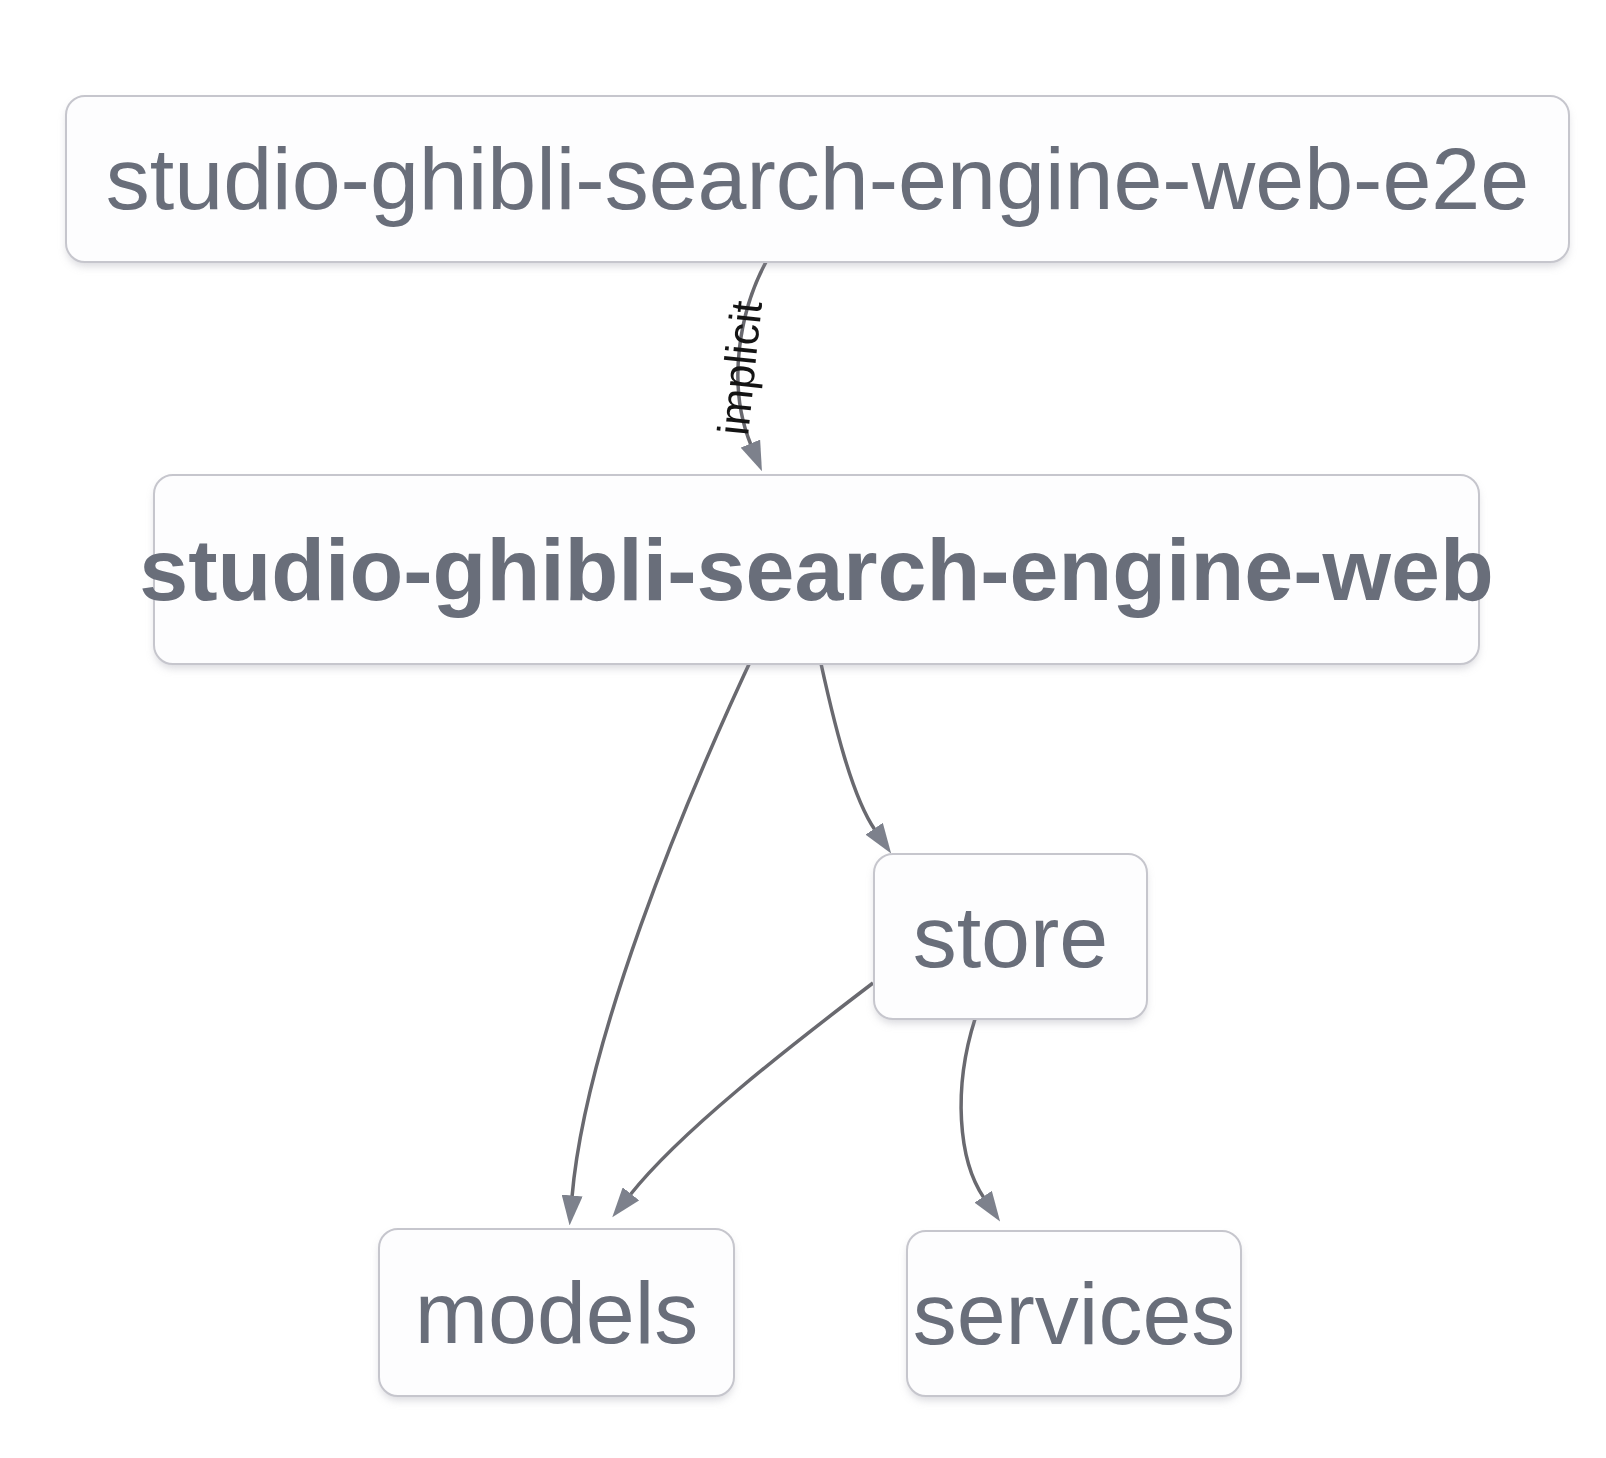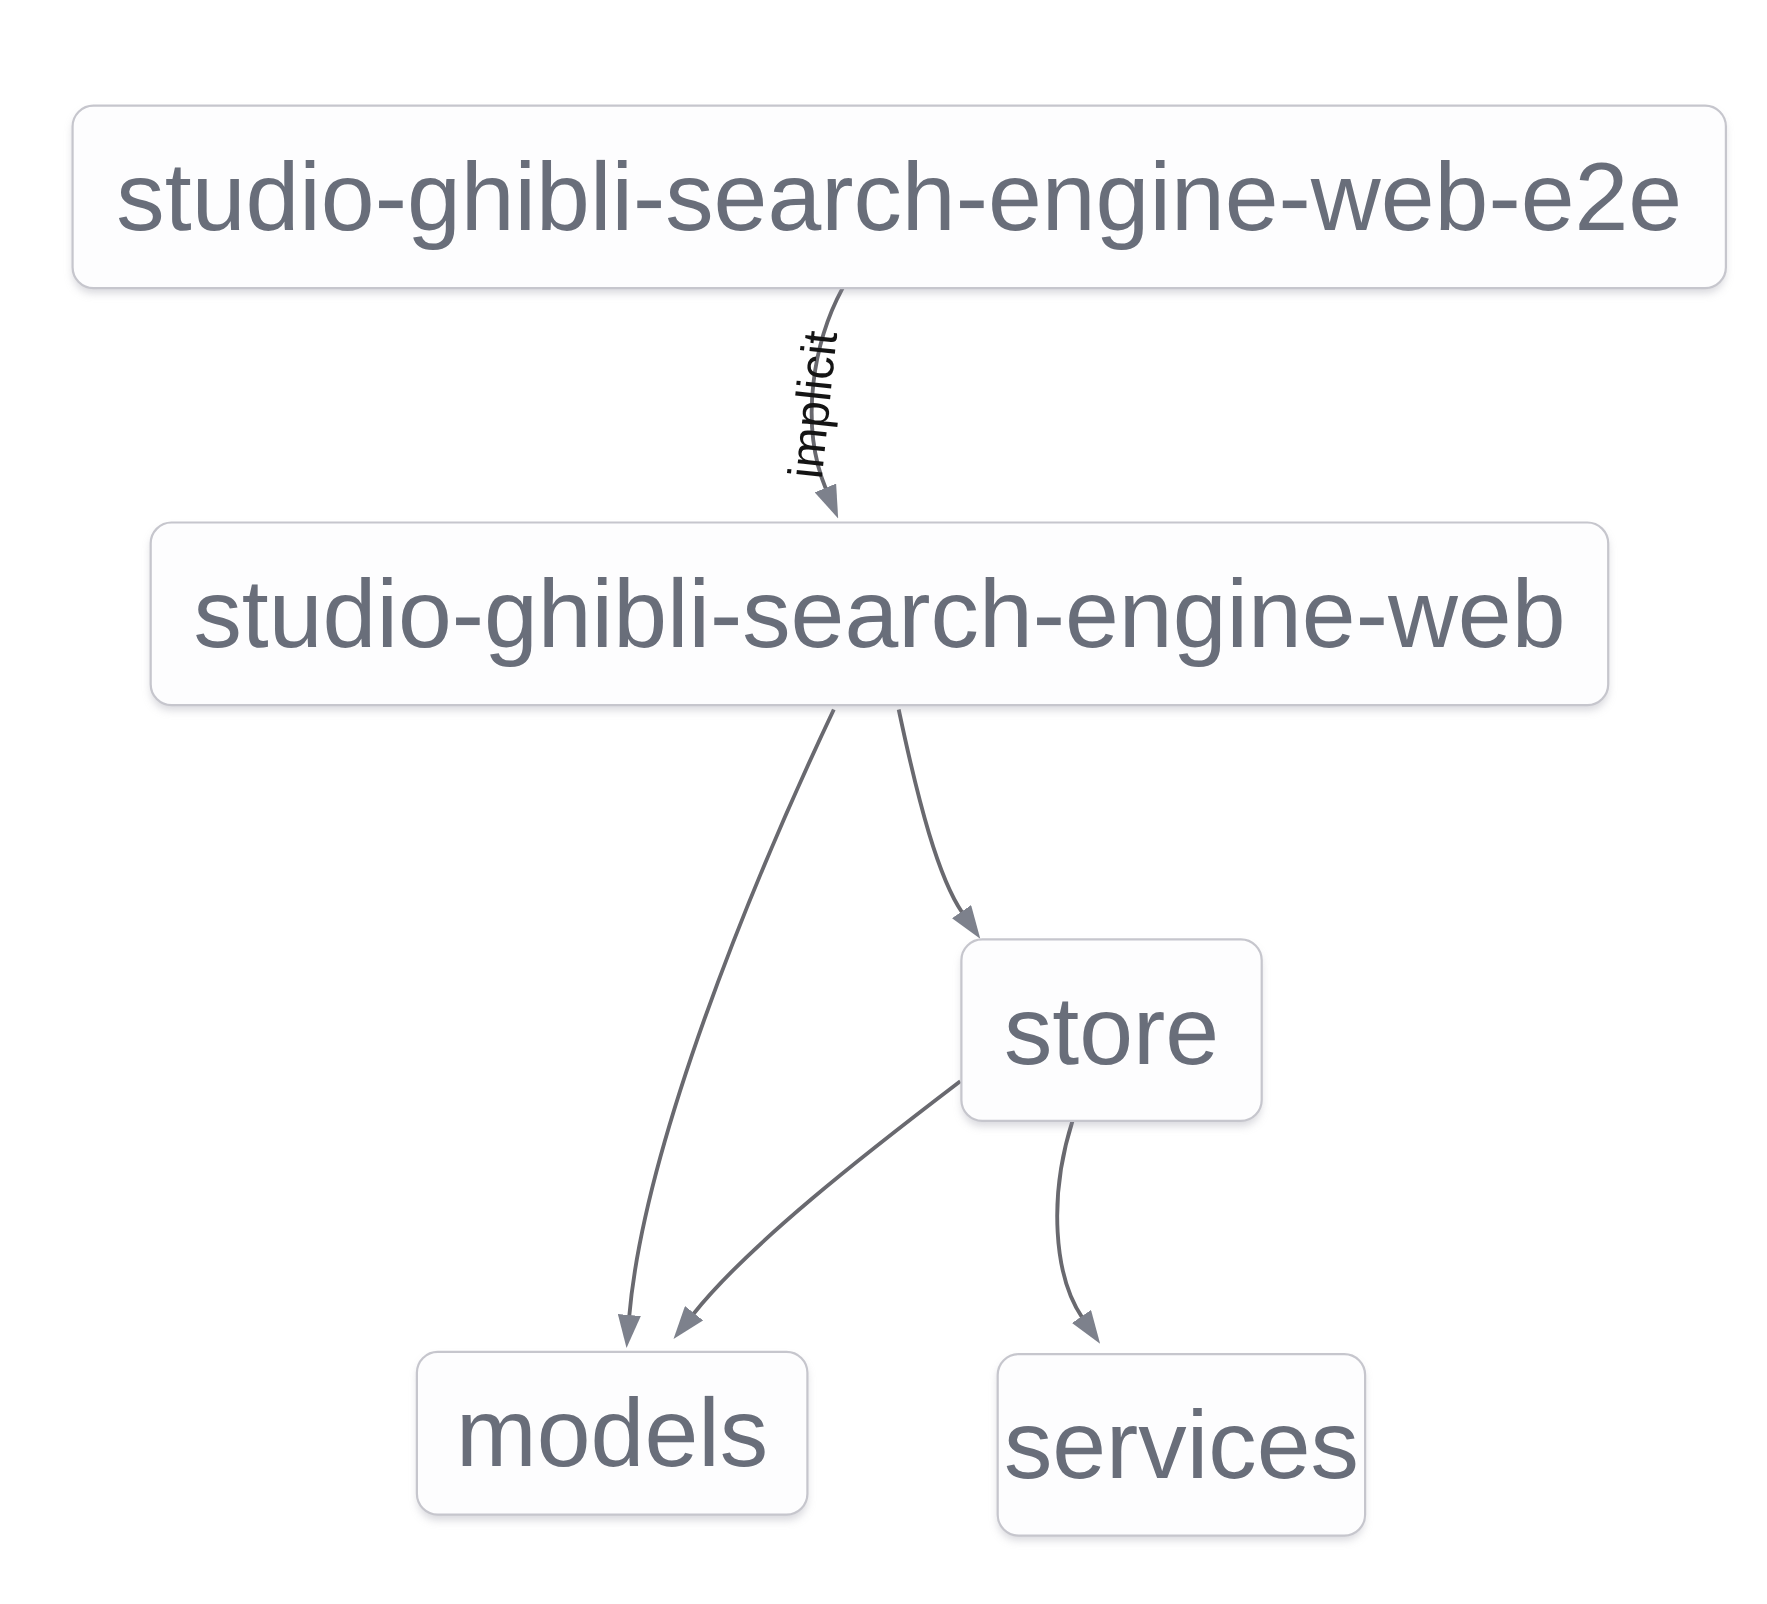--- a/index.html
+++ b/index.html
@@ -70,7 +70,7 @@
     <span>studio-ghibli-search-engine-web-e2e</span>
   </div>
 
-  <div class="node" style="left:136px;top:474px;width:1327px;height:168px;">
+  <div class="node" style="left:153px;top:474px;width:1327px;height:191px;font-weight:bold;">
     <span>studio-ghibli-search-engine-web</span>
   </div>
 

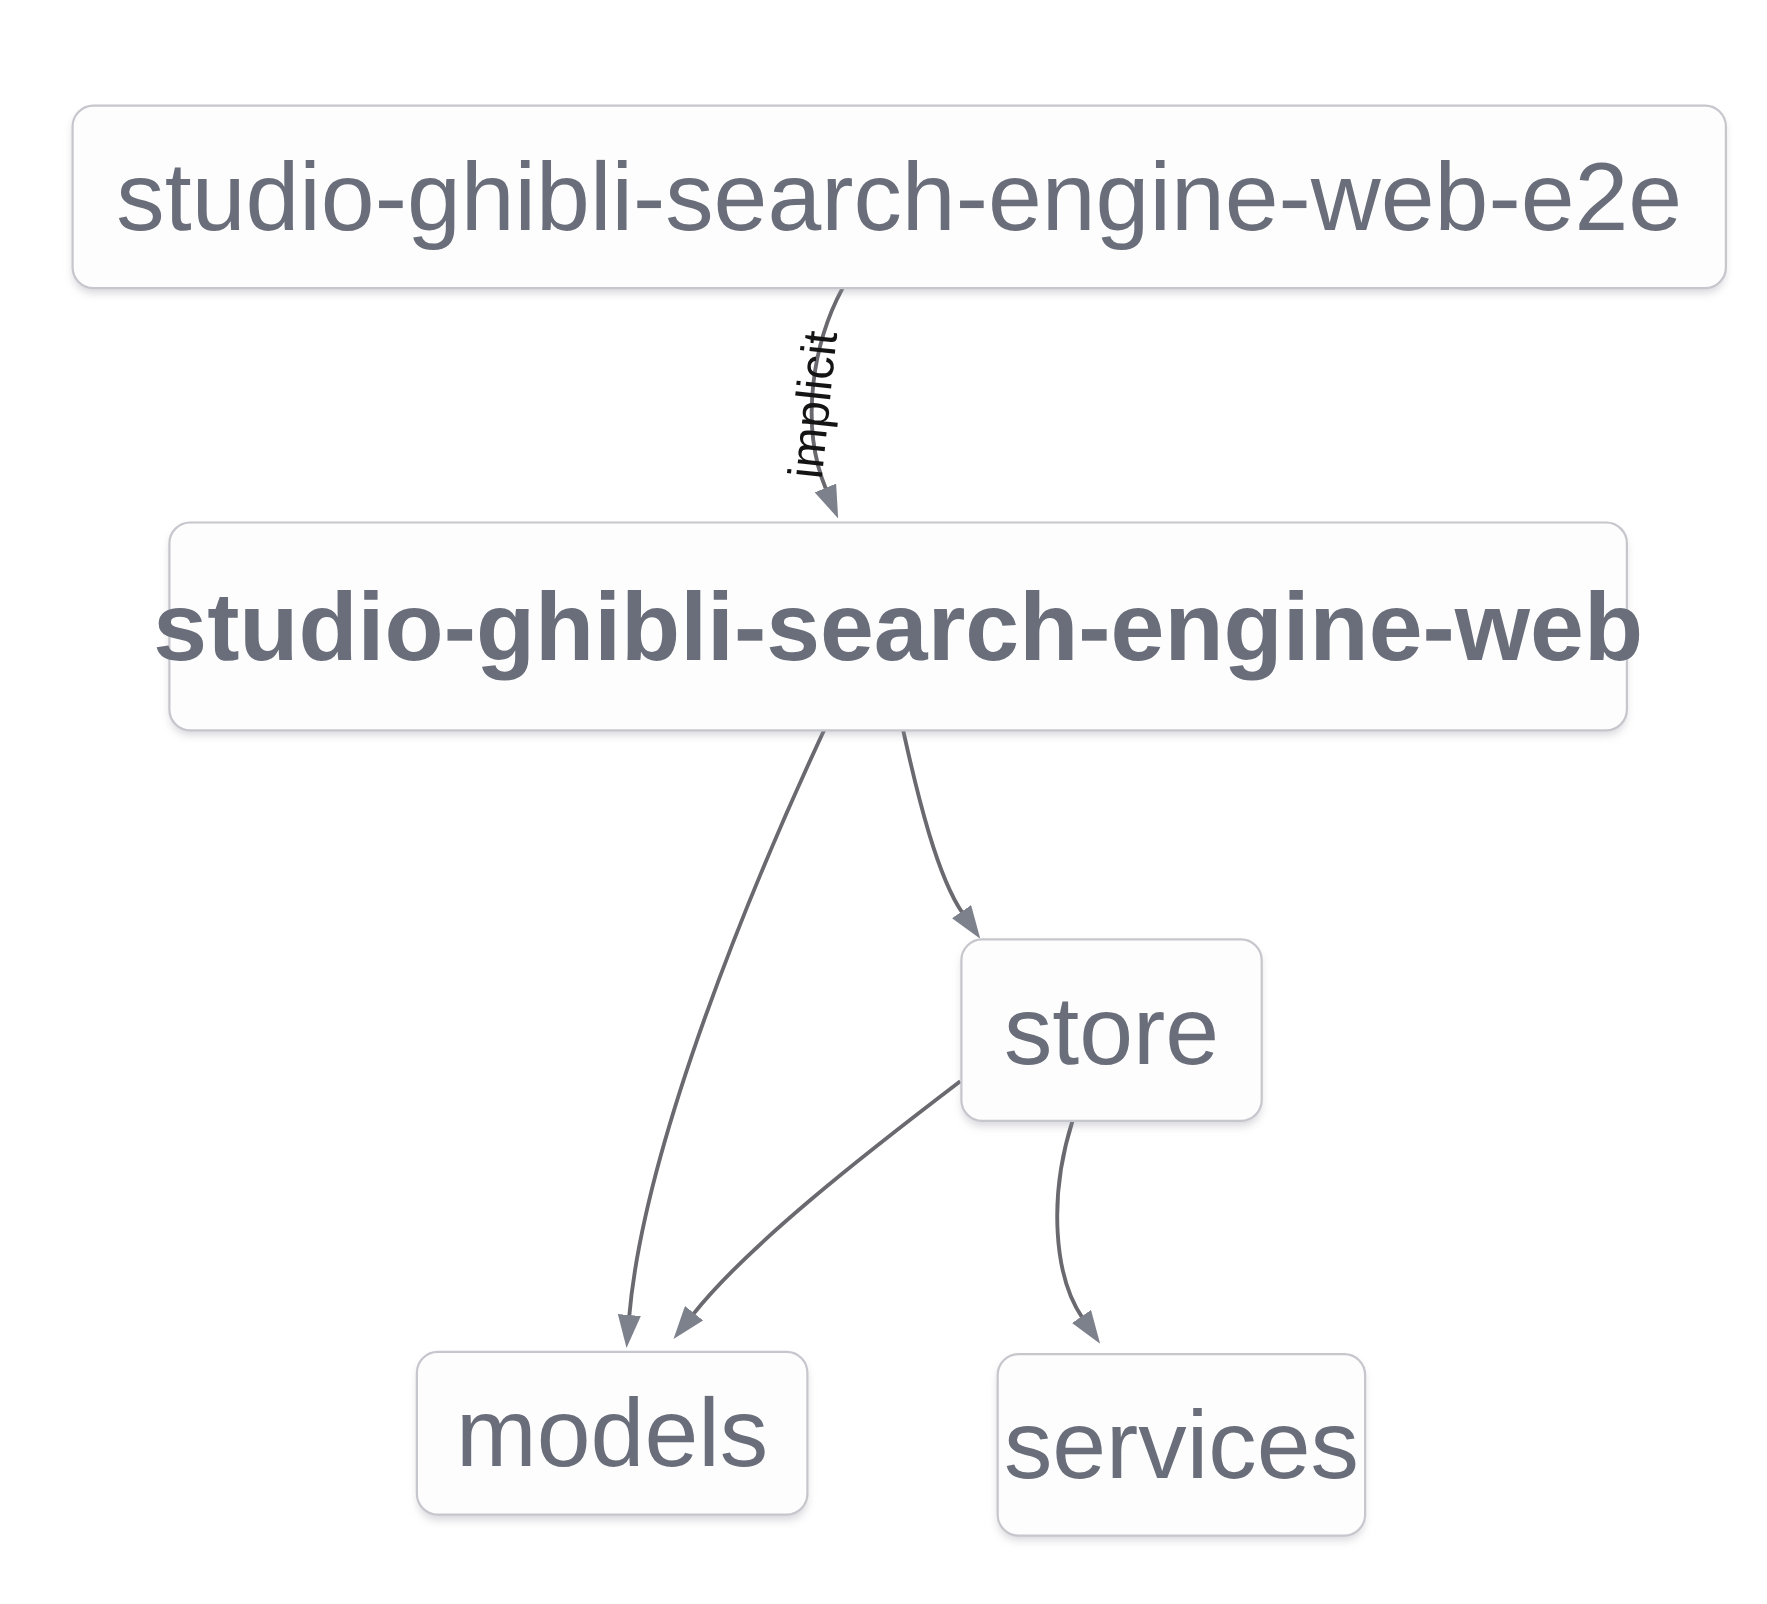--- a/index.html
+++ b/index.html
@@ -78,7 +78,7 @@
     <span>store</span>
   </div>
 
-  <div class="node" style="left:378px;top:1228px;width:357px;height:150px;">
+  <div class="node" style="left:378px;top:1228px;width:357px;height:169px;">
     <span>models</span>
   </div>
 

